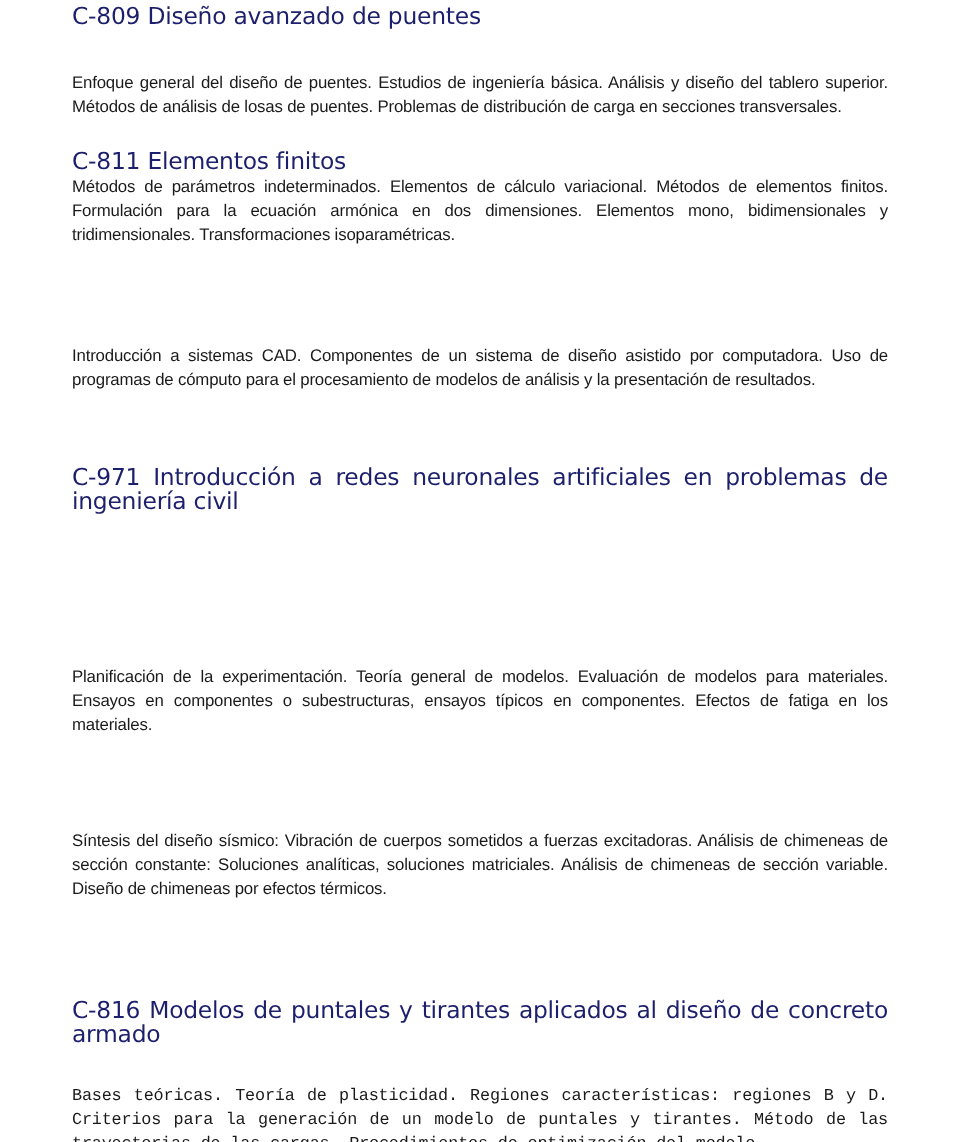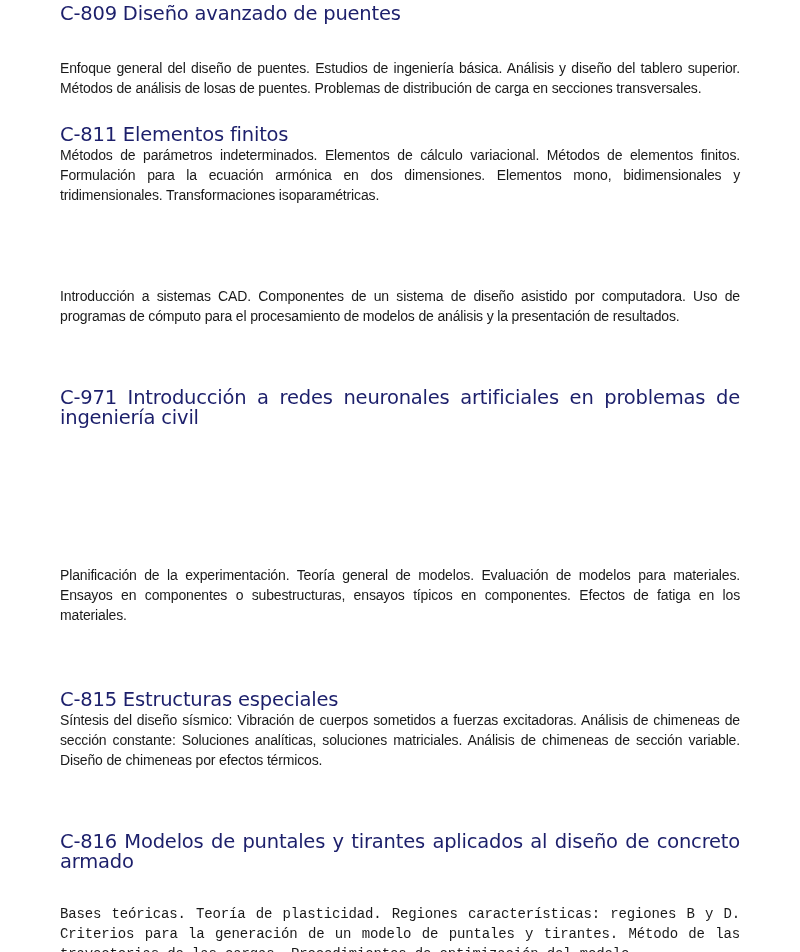--- a/index.html
+++ b/index.html
@@ -68,7 +68,7 @@
   </section>
 
   <section class="course" style="top:549px;">
-    <p class="course-desc" style="margin-top:16px;">Planificación de la experimentación. Teoría general de modelos. Evaluación de modelos para materiales. Ensayos en componentes o subestructuras, ensayos típicos en componentes. Efectos de fatiga en los materiales.</p>
+    <p class="course-desc" style="margin-top:4px;">Planificación de la experimentación. Teoría general de modelos. Evaluación de modelos para materiales. Ensayos en componentes o subestructuras, ensayos típicos en componentes. Efectos de fatiga en los materiales.</p>
   </section>
 
   <section class="course" style="top:690px;">

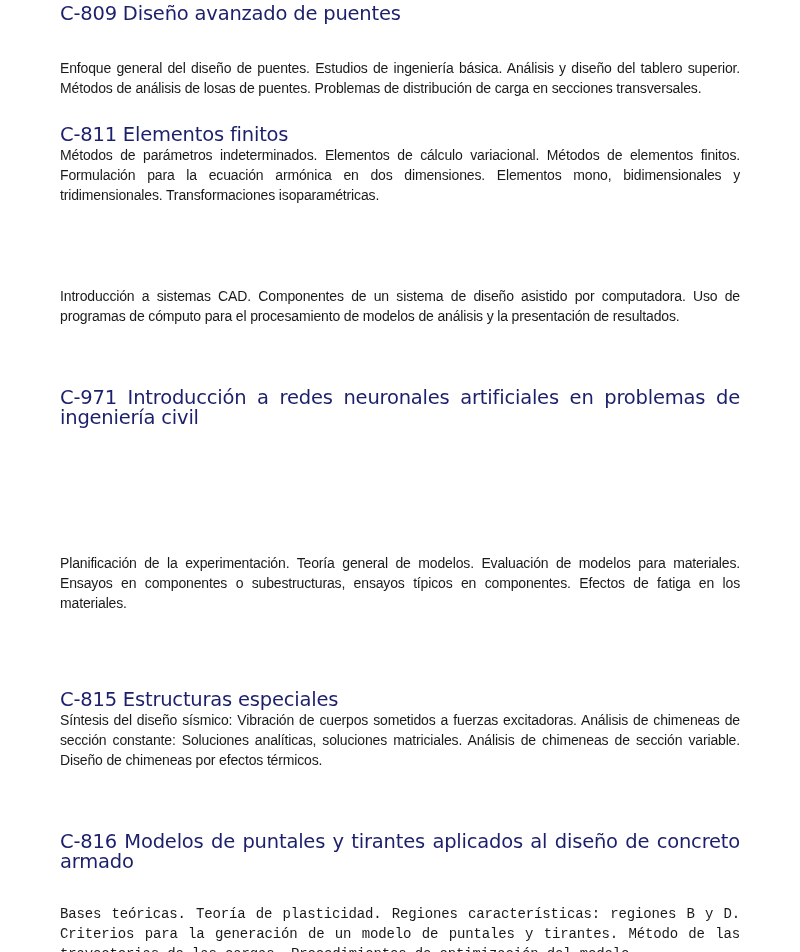--- a/index.html
+++ b/index.html
@@ -72,7 +72,6 @@
   </section>
 
   <section class="course" style="top:690px;">
-    <h2 class="course-title">C-815 Estructuras especiales</h2>
     <p class="course-desc" style="">Síntesis del diseño sísmico: Vibración de cuerpos sometidos a fuerzas excitadoras. Análisis de chimeneas de sección constante: Soluciones analíticas, soluciones matriciales.  Análisis de chimeneas de sección variable. Diseño de chimeneas por efectos térmicos.</p>
   </section>
 

